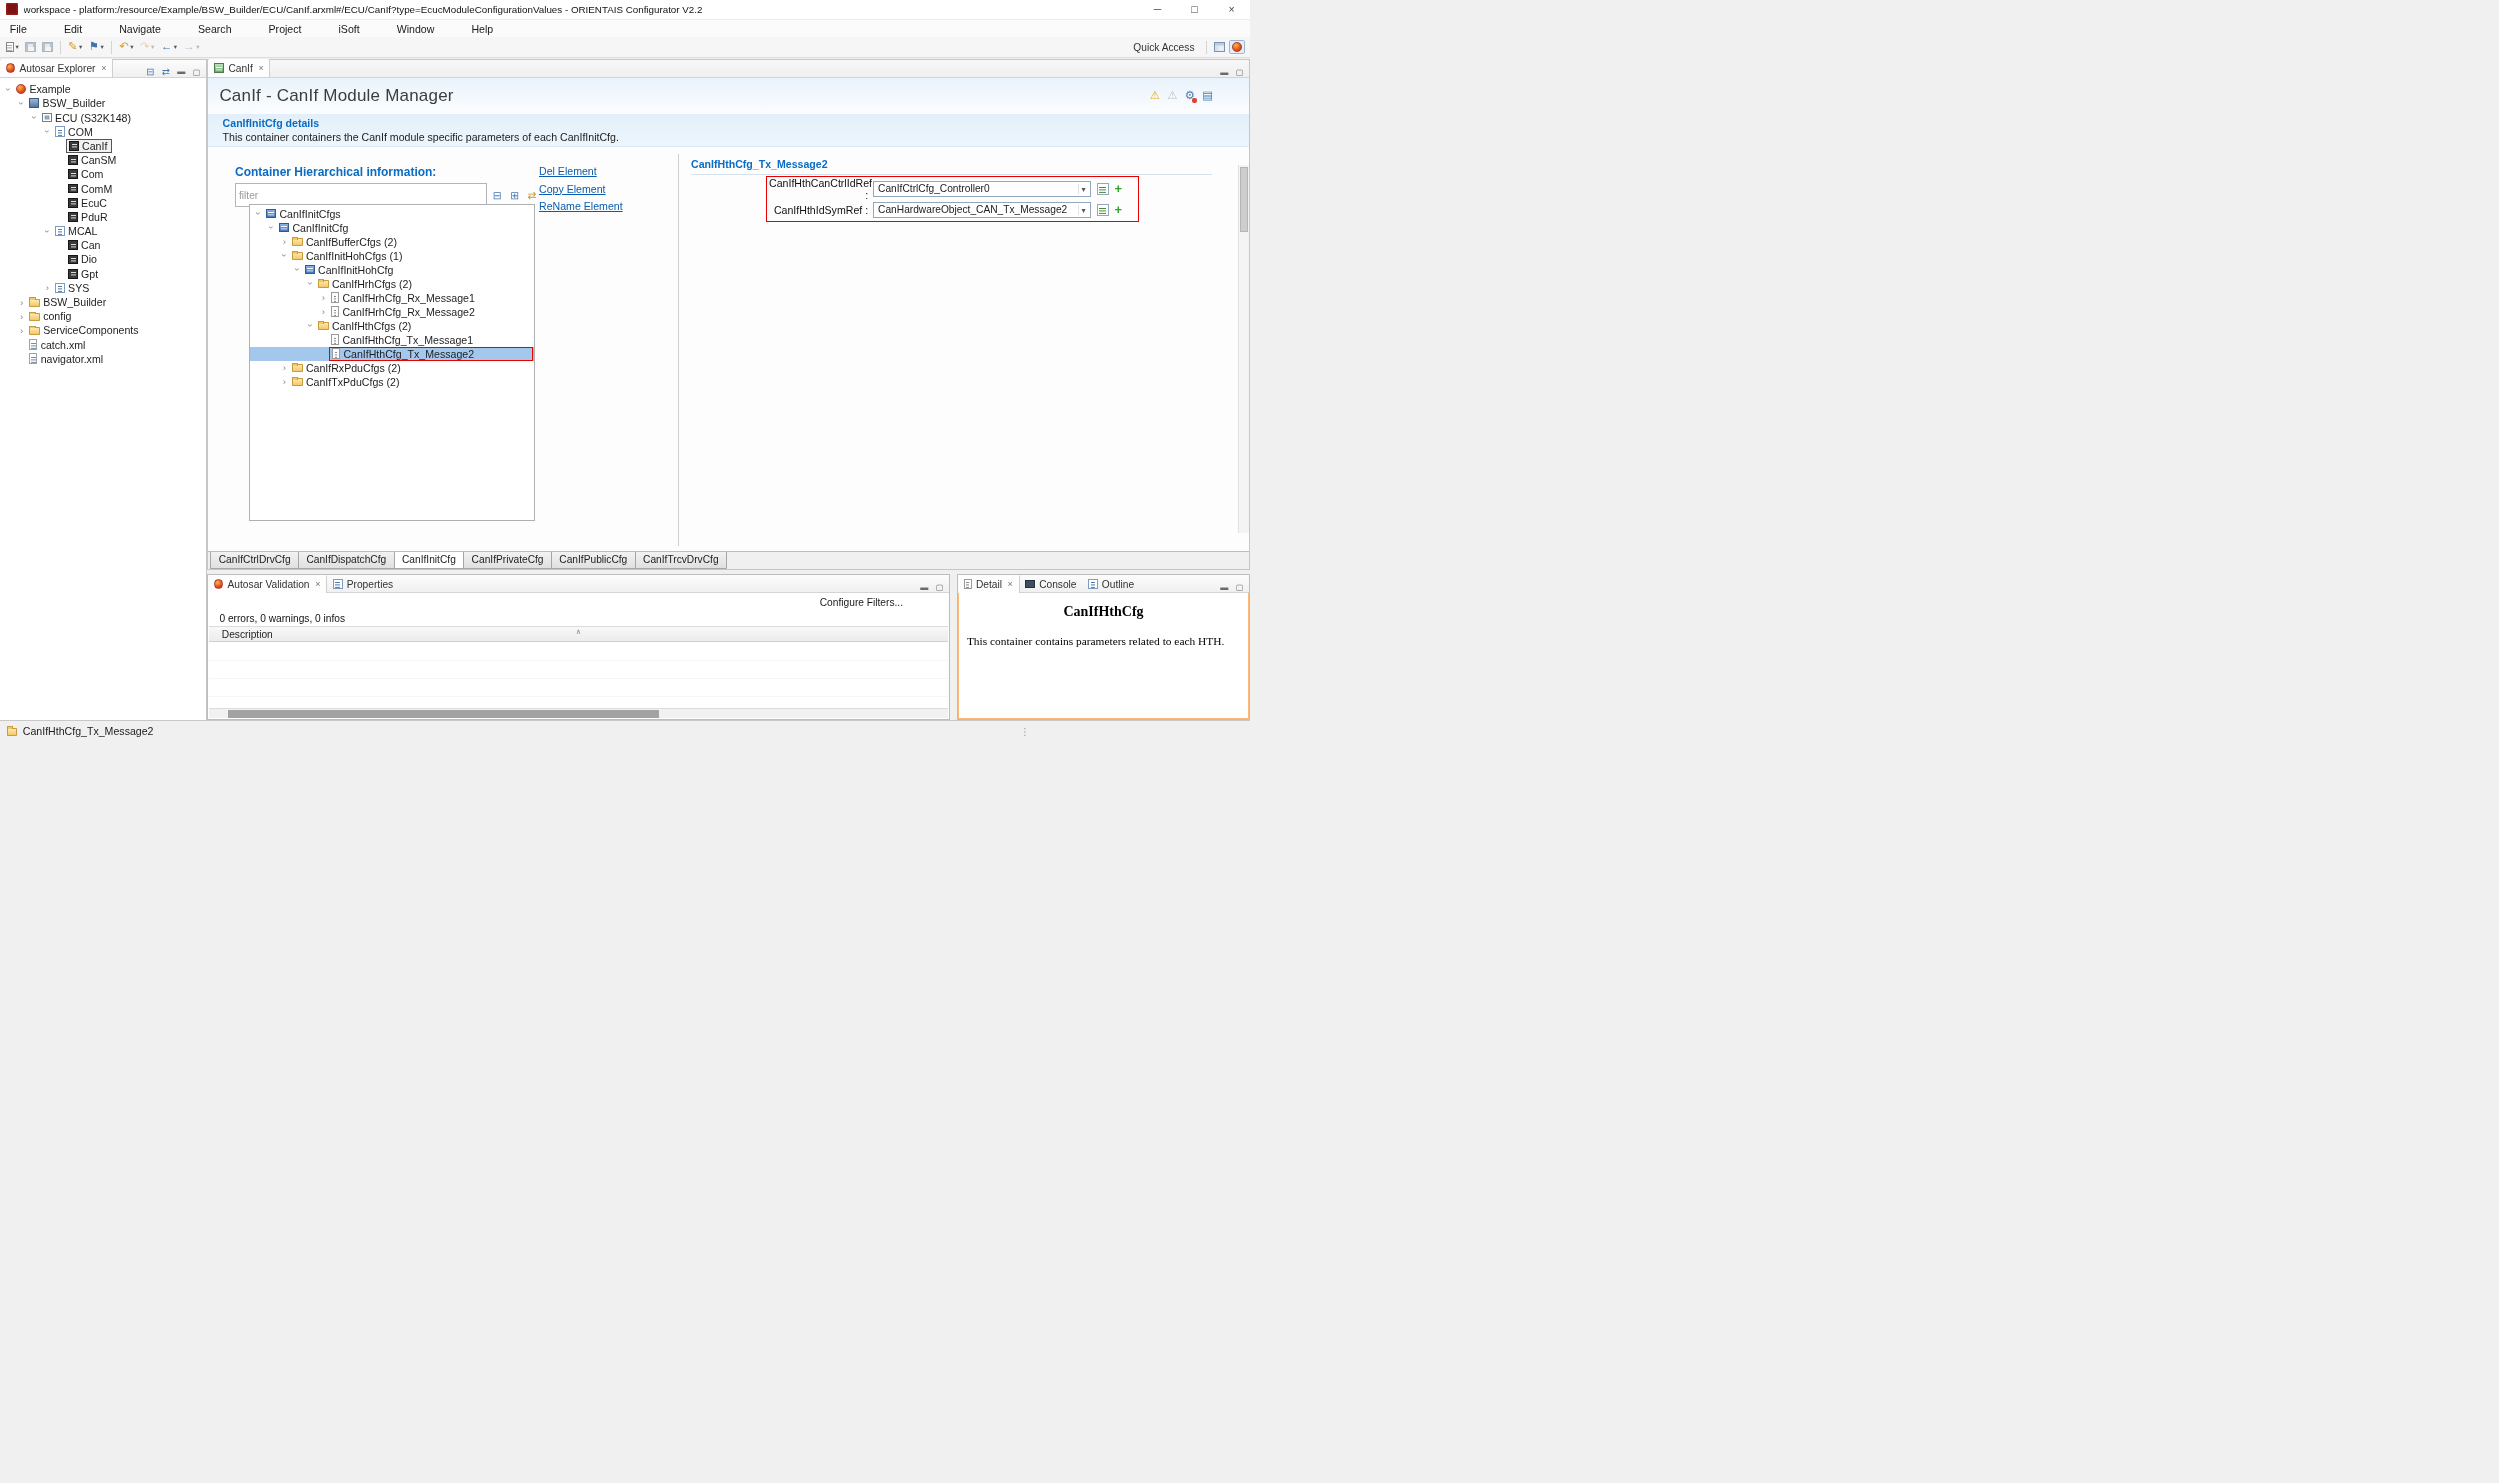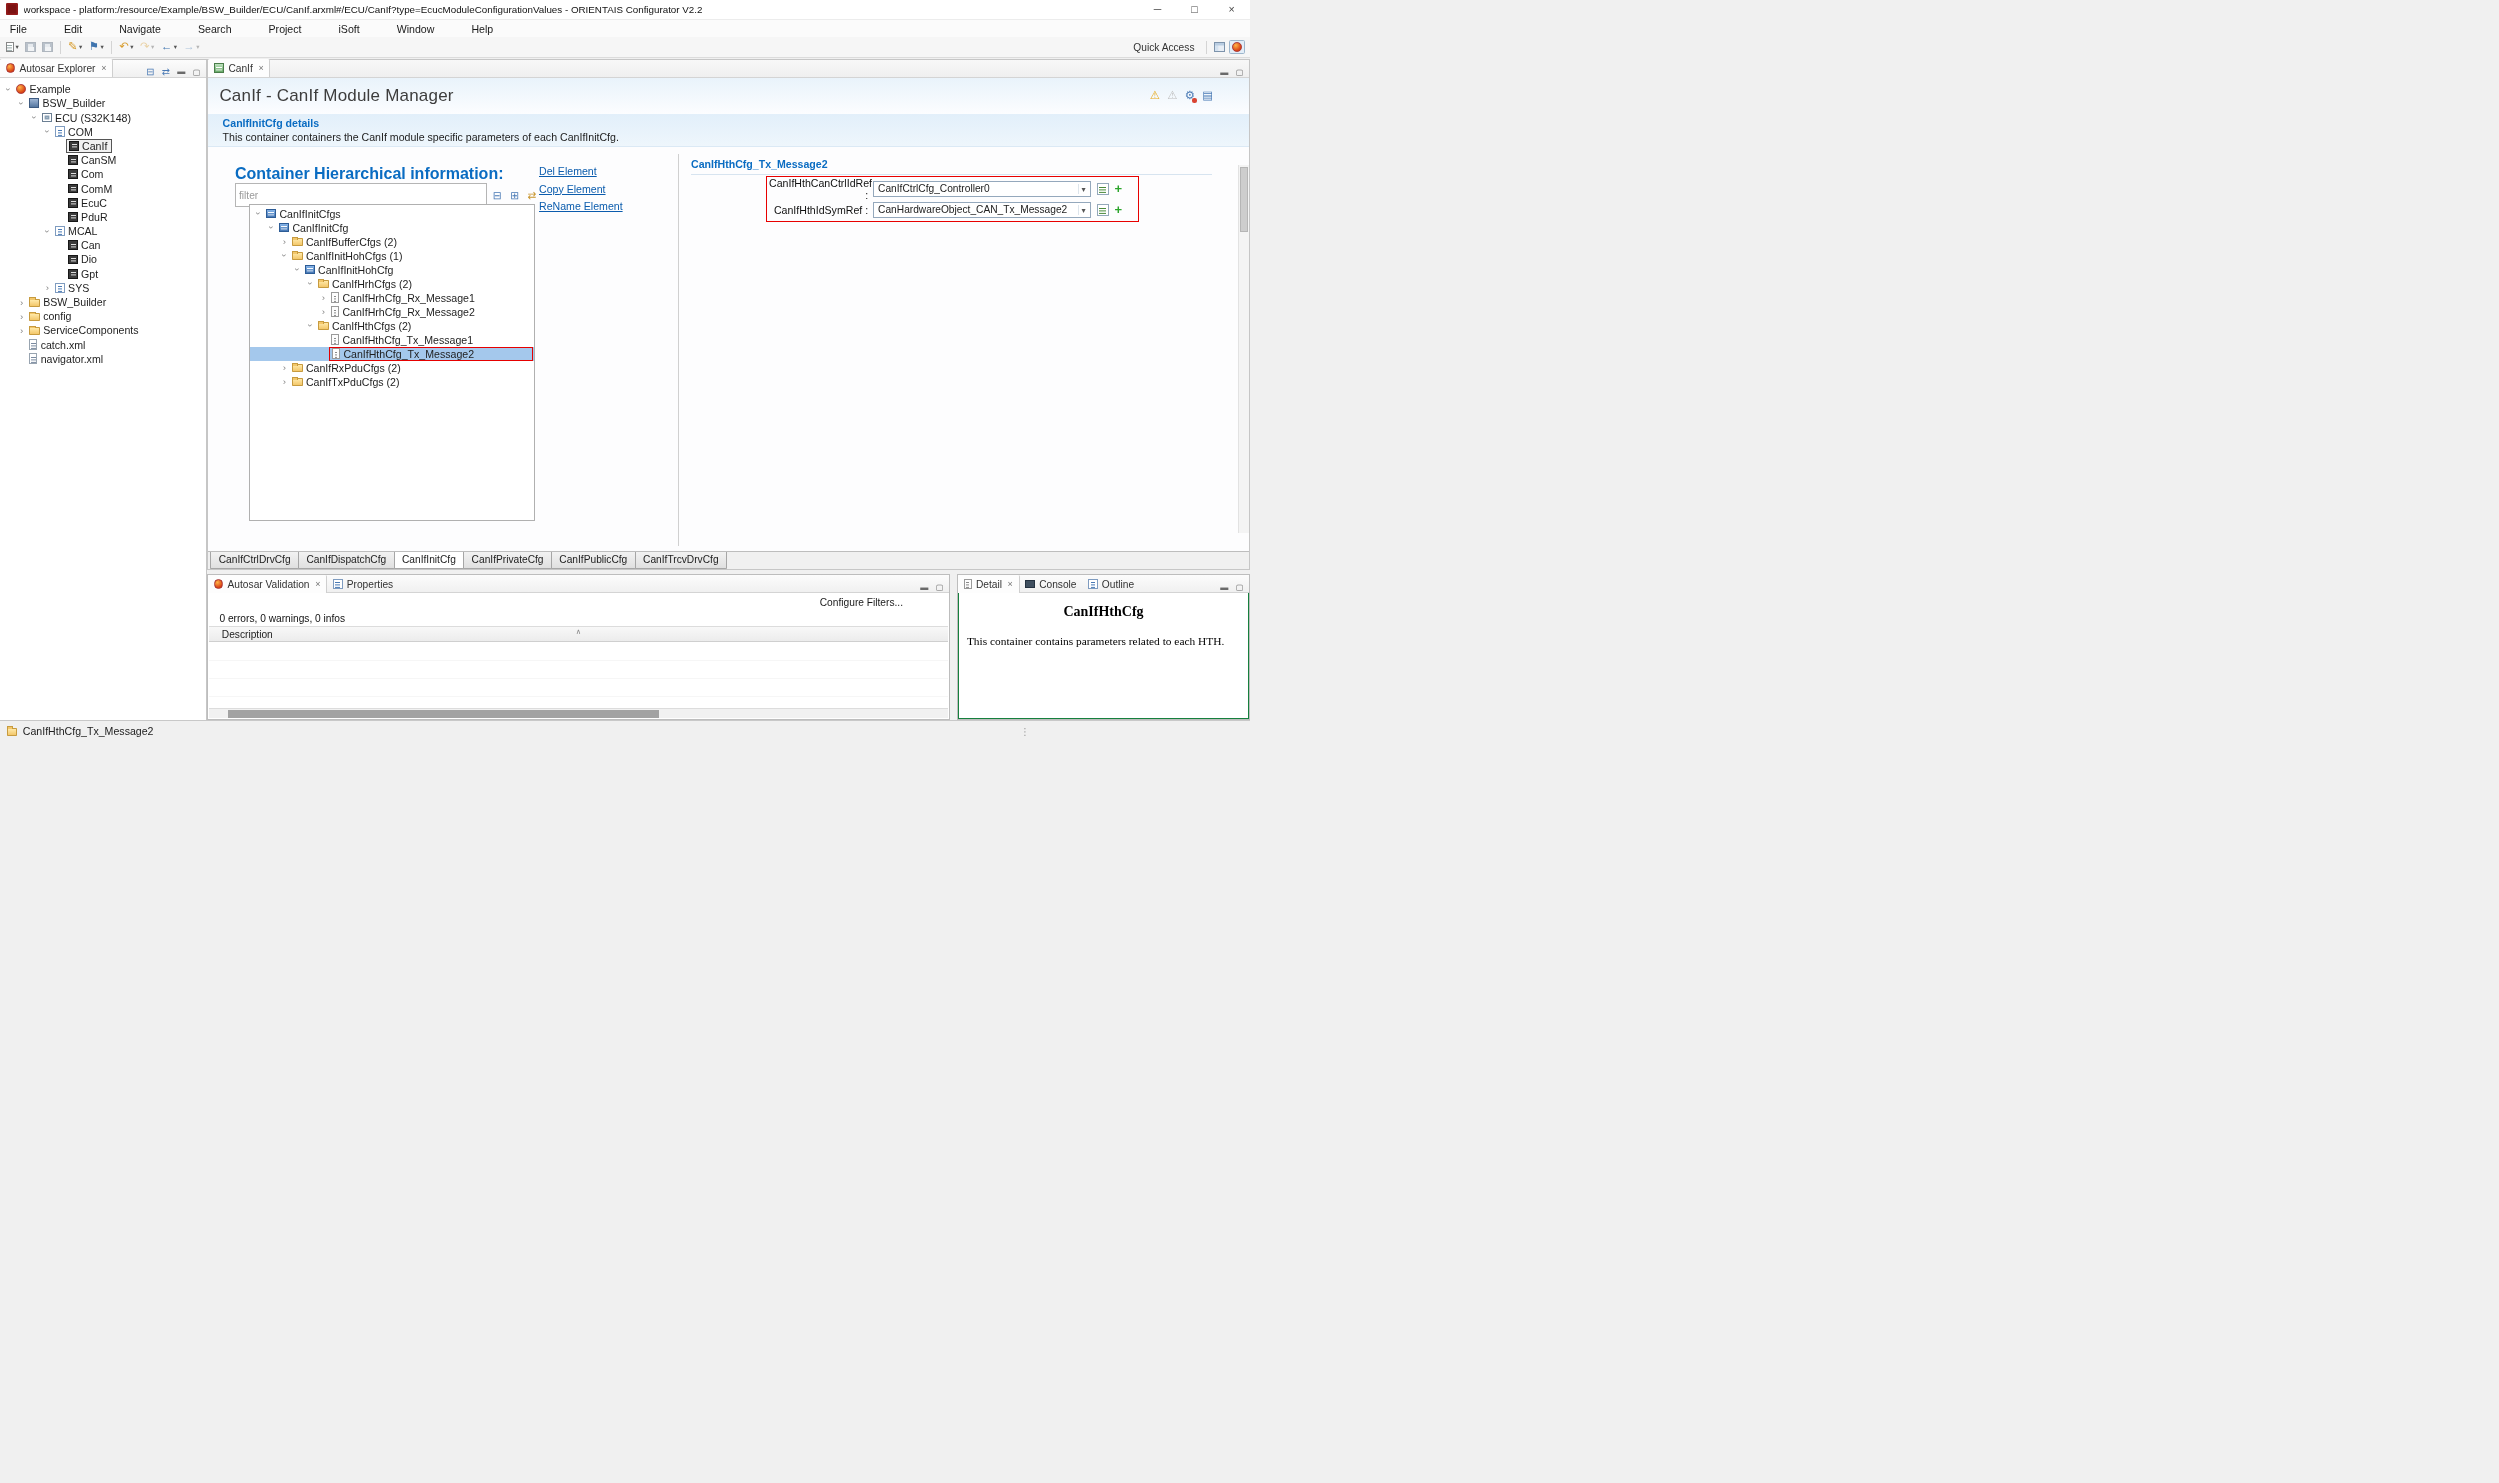--- a/index.html
+++ b/index.html
@@ -92,7 +92,7 @@
   .section-title{color:#0a6cc2;font-weight:bold;font-size:10.6px;}
   .section-desc{color:#1c1c1c;font-size:10.6px;margin-top:1.6px;}
   .editor-body{position:relative;flex:1;background:#fdfdfe;overflow:hidden;}
-  .hier-title{position:absolute;left:27px;top:18px;color:#0a6cc2;font-weight:bold;font-size:16px;}
+  .hier-title{position:absolute;left:27px;top:18px;color:#0a6cc2;font-weight:bold;font-size:12px;}
   .filter-row{position:absolute;left:27px;top:36px;display:flex;align-items:center;gap:3.3px;}
   .filter-input{width:252px;height:24px;border:0.8px solid #b5b5b5;font-size:10.2px;padding:0 3px;color:#333;font-family:"Liberation Sans",sans-serif;}
   .filter-input::placeholder{color:#9a9a9a;}

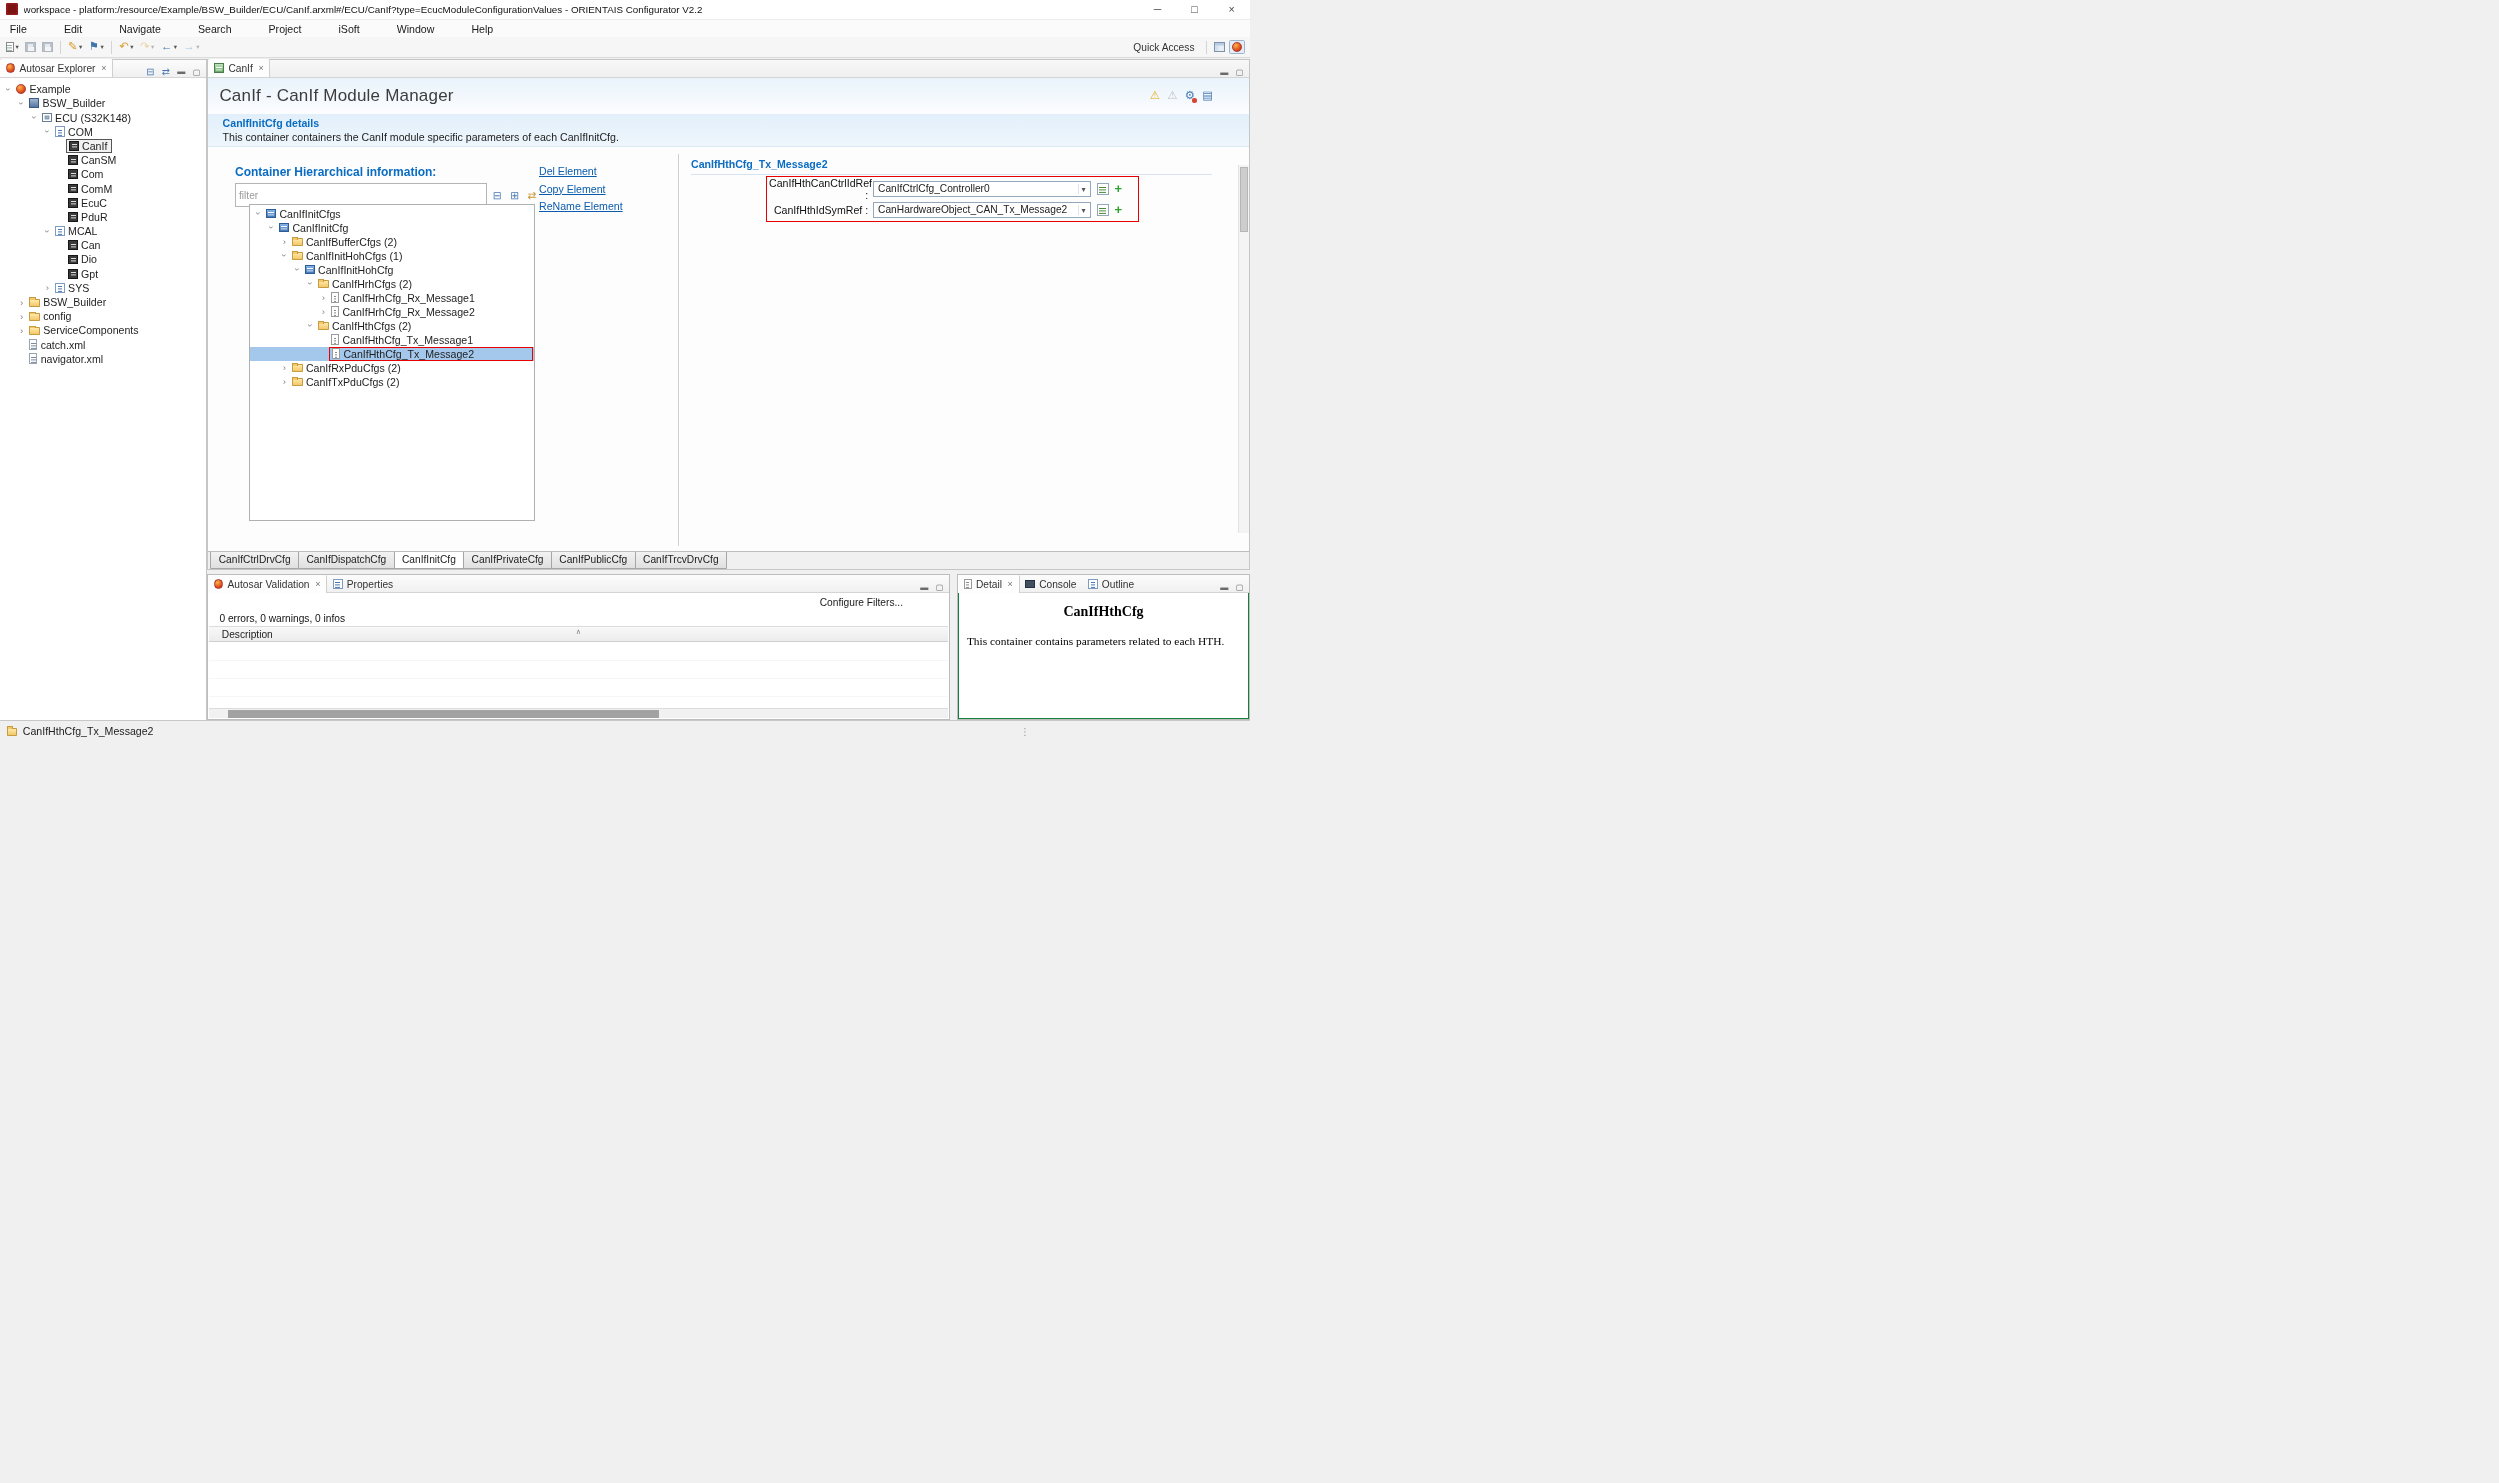--- a/index.html
+++ b/index.html
@@ -133,7 +133,7 @@
   .val-body{position:absolute;top:68px;left:0.8px;right:0.8px;bottom:12.2px;background:repeating-linear-gradient(180deg,#ffffff 0 17px,#f6f6f6 17px 18px);}
   .val-hscroll{position:absolute;left:0.8px;right:0.8px;bottom:0.8px;height:10.6px;background:#f1f1f1;border-top:0.8px solid #dcdcdc;}
   .val-hthumb{position:absolute;left:19.5px;top:1.6px;width:431px;height:7.3px;background:#a2a2a2;}
-  .detailview{position:absolute;left:957px;top:574px;width:293px;height:146px;background:#15803d;border:0.8px solid #bdbdbd;}
+  .detailview{position:absolute;left:957px;top:574px;width:293px;height:146px;background:#fdba74;border:0.8px solid #bdbdbd;}
   .dp-content{position:absolute;top:18px;left:0.8px;right:0.8px;bottom:0.8px;background:#fff;padding:10.6px 8.1px;font-family:"Liberation Serif",serif;}
   .dp-h{font-size:14px;font-weight:bold;color:#000;text-align:center;}
   .dp-b{margin-top:14px;font-size:11.4px;color:#000;line-height:1.35;}

